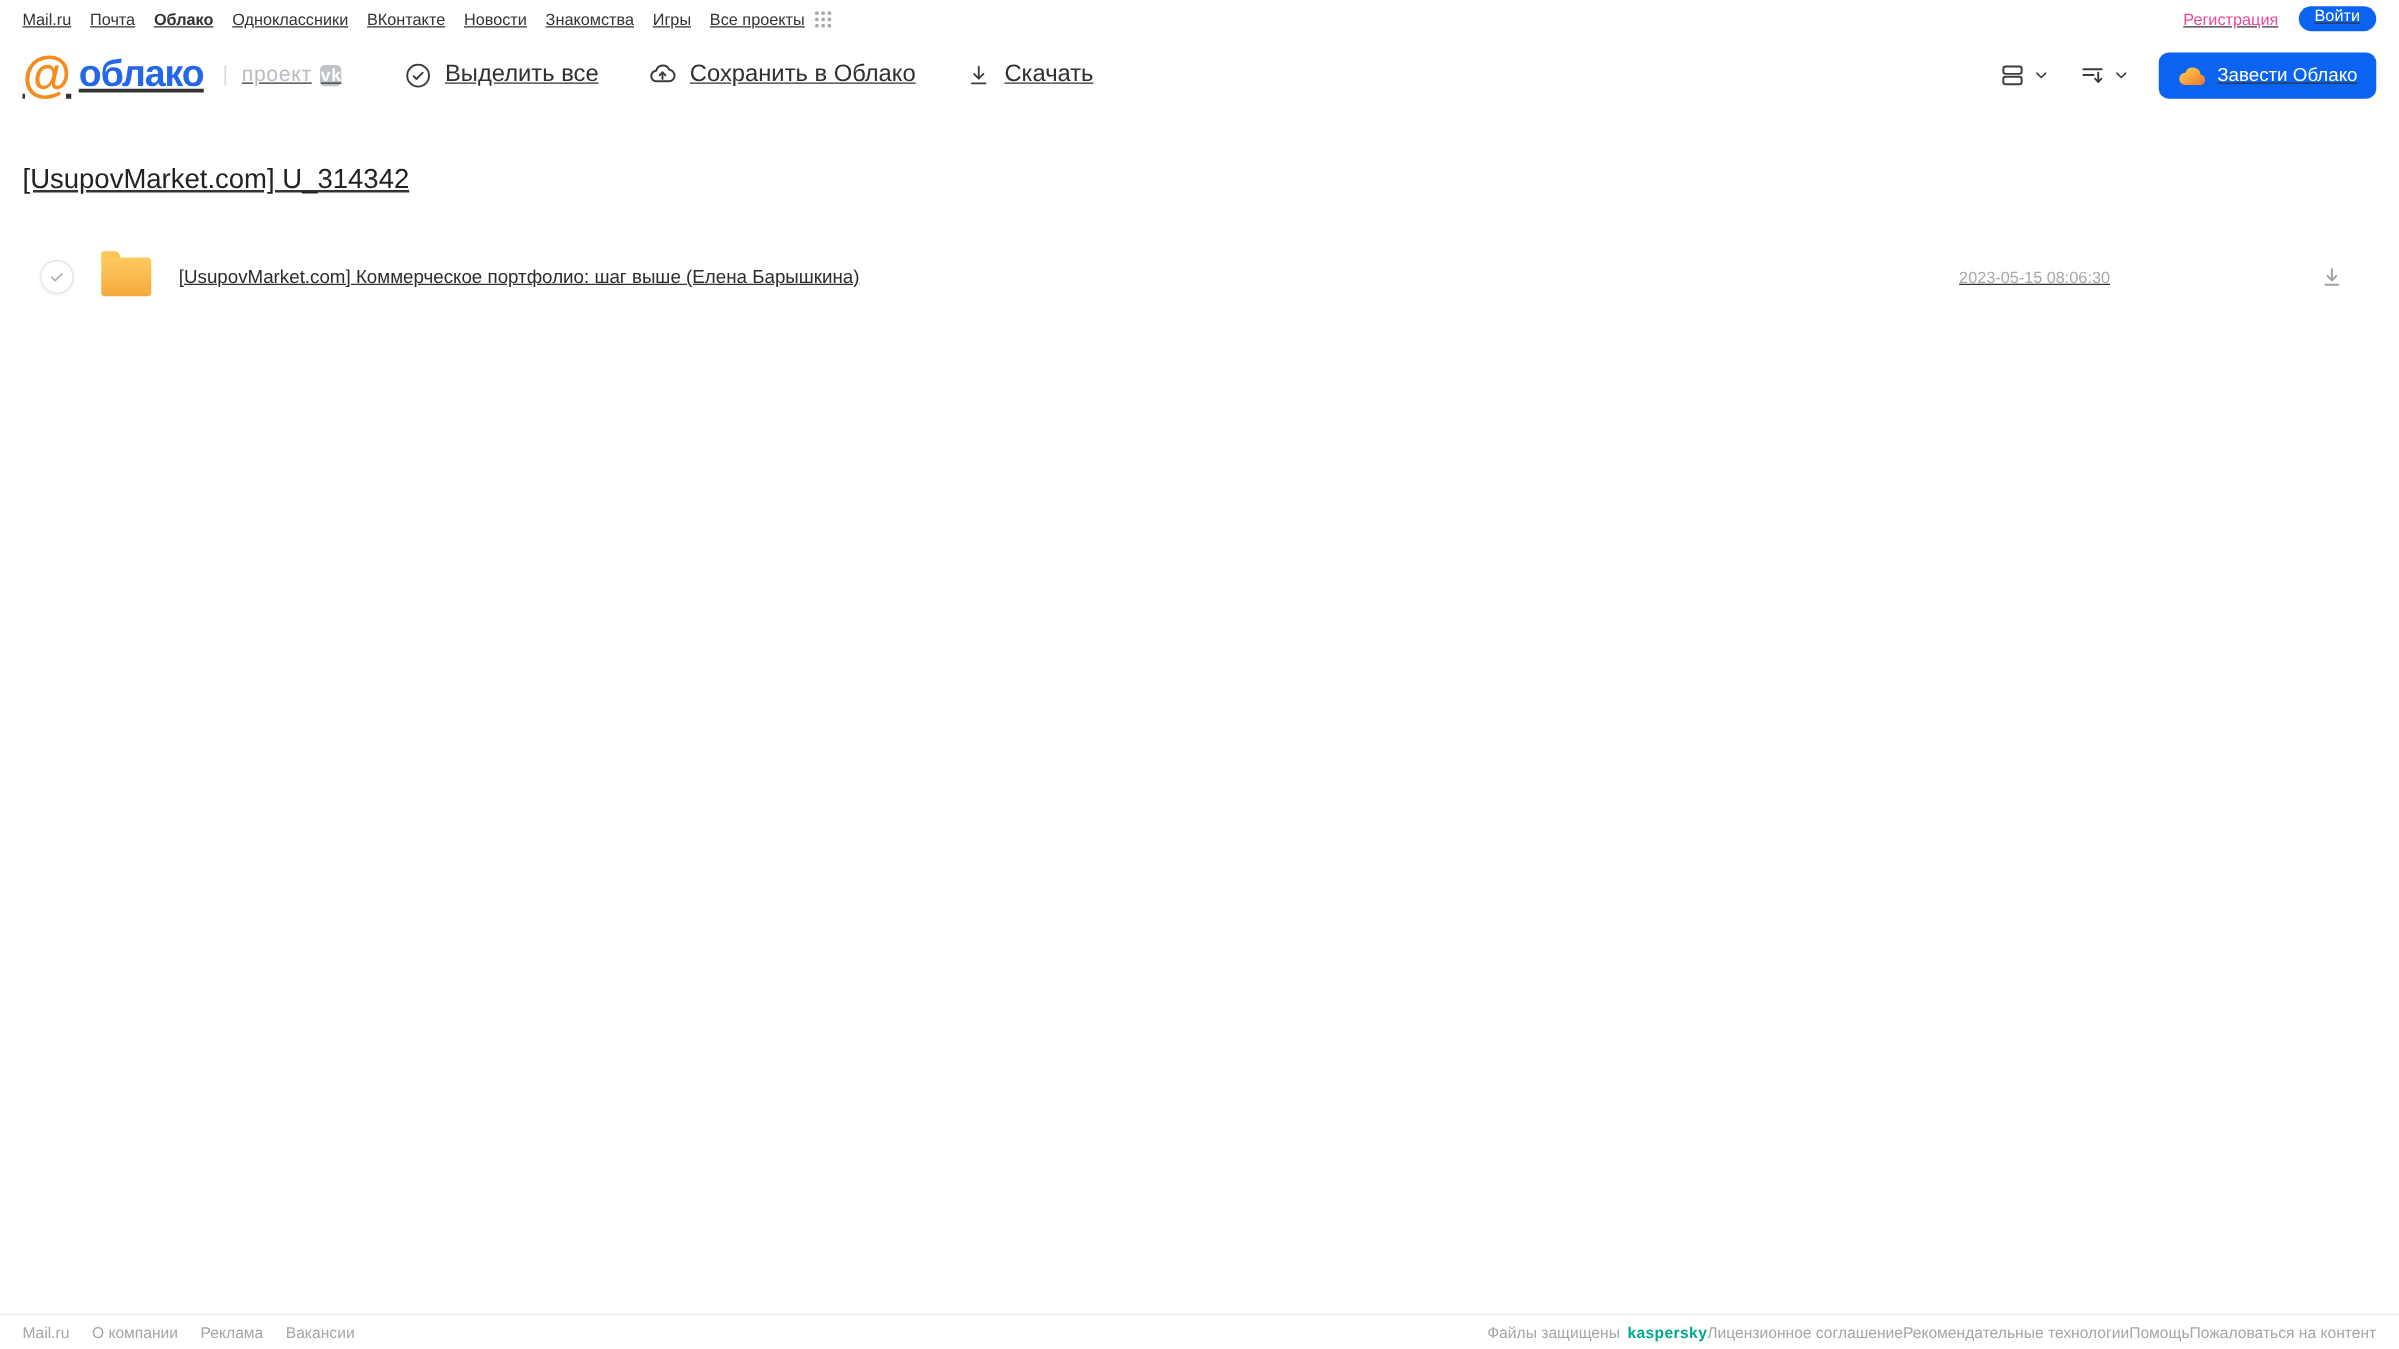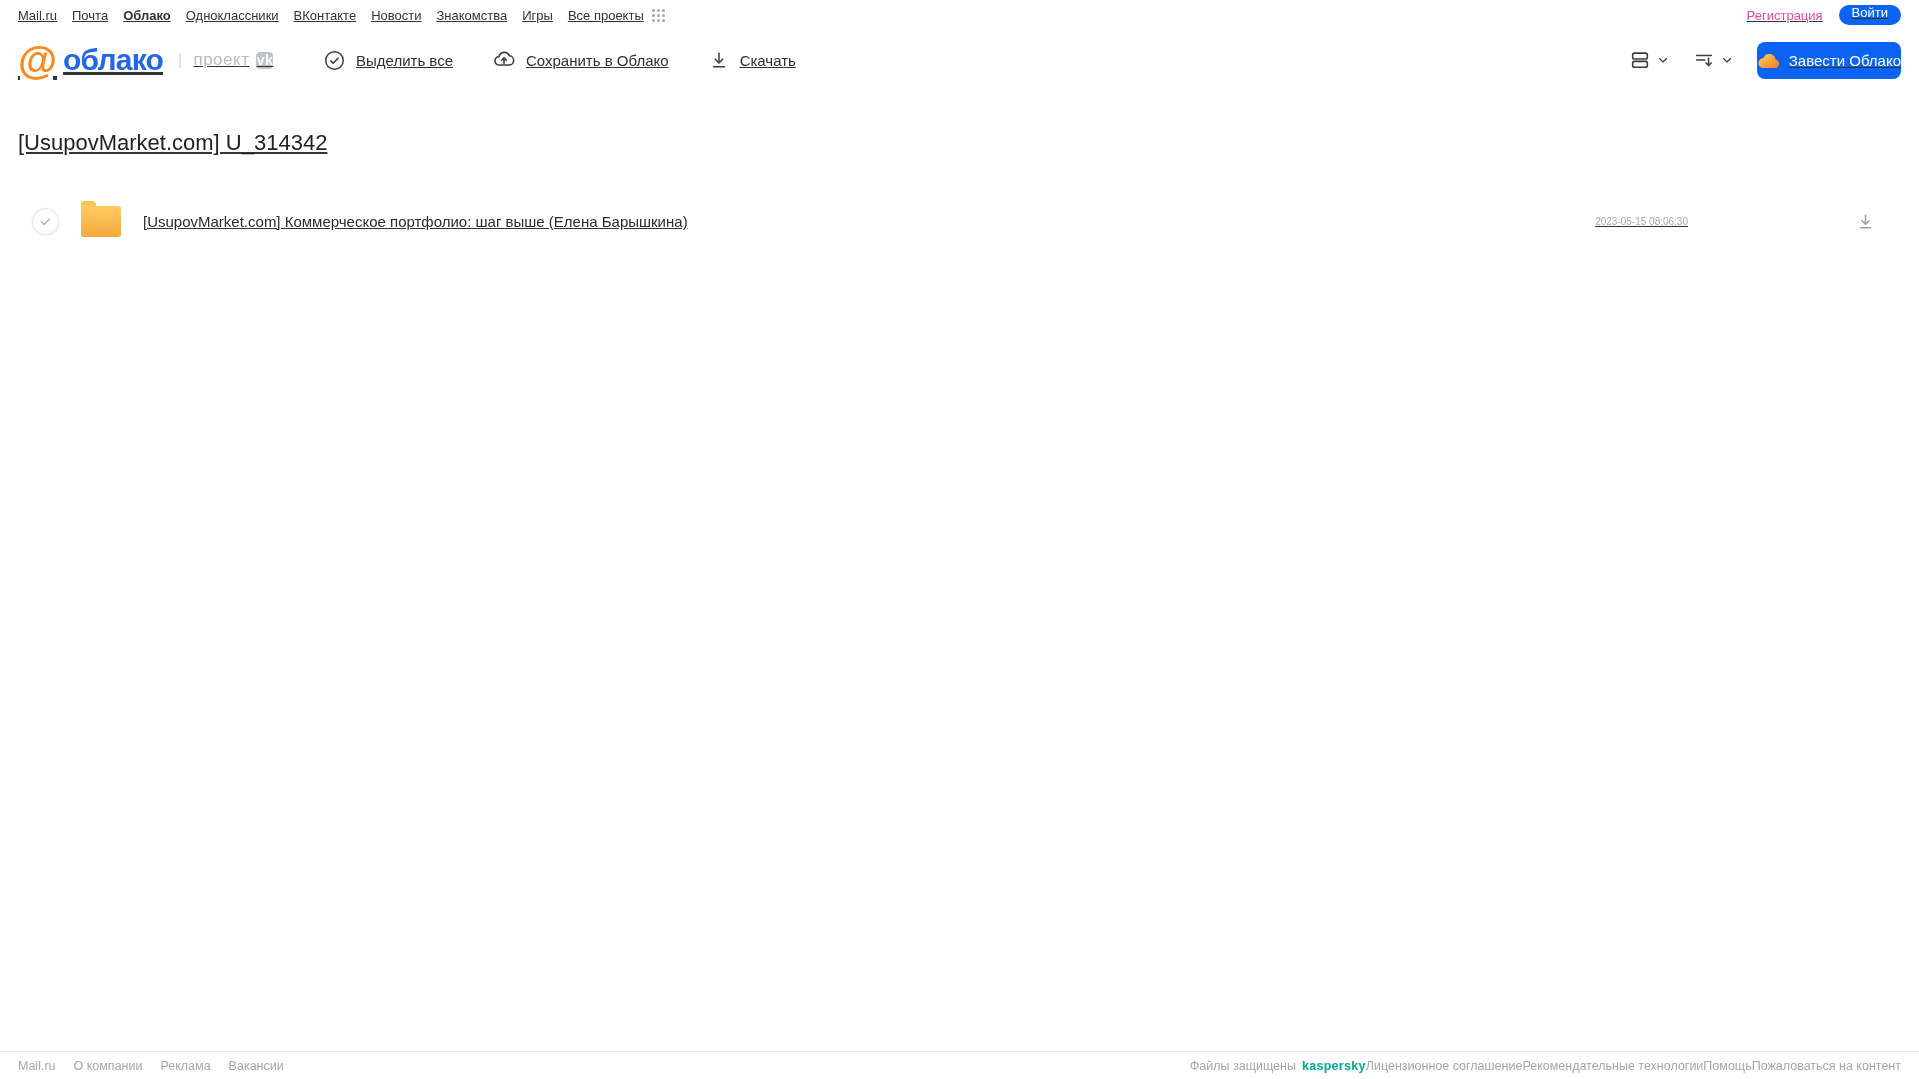--- a/index.html
+++ b/index.html
@@ -27,7 +27,7 @@
   .vk-badge { width:17px; height:17px; margin-left:7px; border-radius:4px; background:#bfc3c9; color:#fff; font-size:14px; font-weight:700; display:flex; align-items:center; justify-content:center; }
 
   .toolbar { display:flex; align-items:center; gap:40px; }
-  .tool-btn { display:flex; align-items:center; gap:11px; font-size:15px; color:#2f2f2f; cursor:pointer; white-space:nowrap; }
+  .tool-btn { display:flex; align-items:center; gap:11px; font-size:19px; color:#2f2f2f; cursor:pointer; white-space:nowrap; }
 
   .header-right { margin-left:auto; display:flex; align-items:center; gap:24px; }
   .view-ctrl { display:flex; align-items:center; gap:6px; cursor:pointer; }

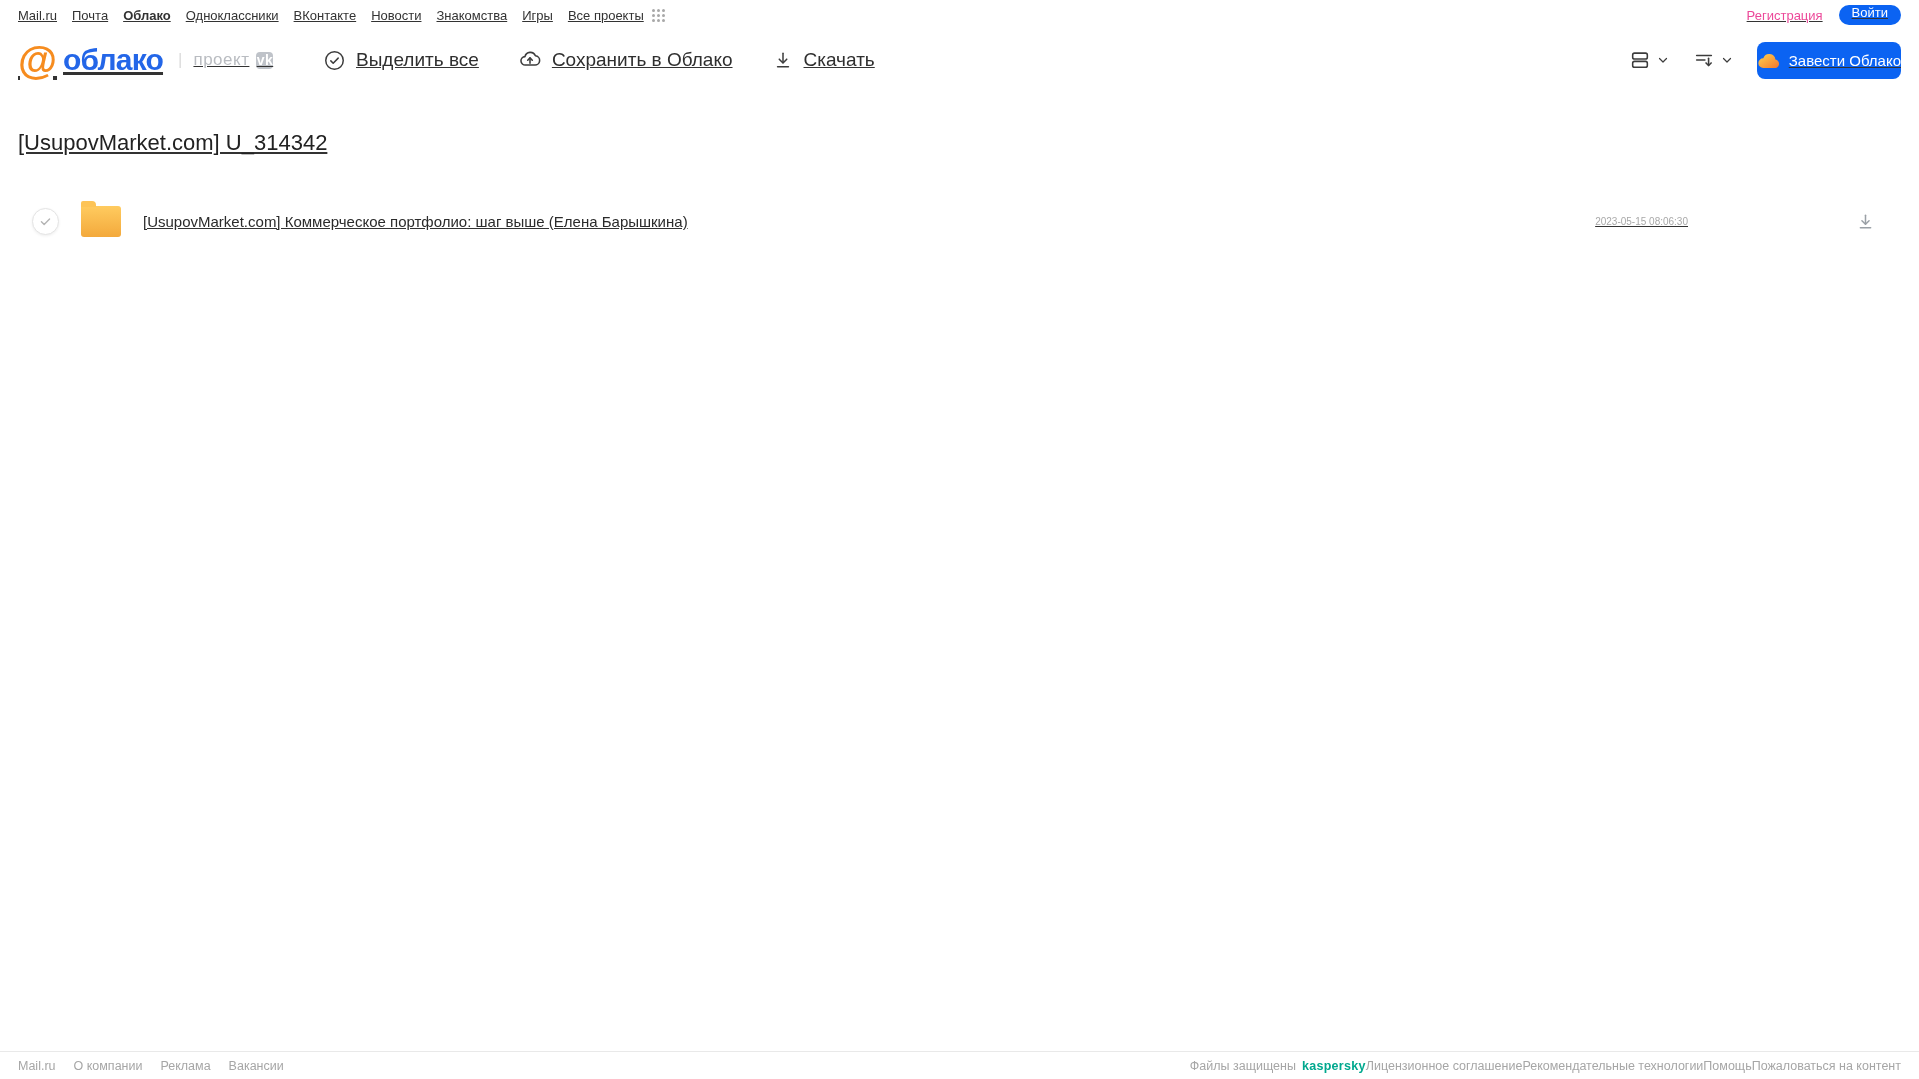--- a/index.html
+++ b/index.html
@@ -31,7 +31,7 @@
 
   .header-right { margin-left:auto; display:flex; align-items:center; gap:24px; }
   .view-ctrl { display:flex; align-items:center; gap:6px; cursor:pointer; }
-  .create-btn { display:flex; align-items:center; gap:9px; background:#0b63f2; color:#fff; font-size:15px; border:none; border-radius:8px; height:37px; padding:0 0; font-family:inherit; cursor:pointer; white-space:nowrap; }
+  .create-btn { display:flex; align-items:center; gap:9px; background:#0b63f2; color:#fff; font-size:15px; border:none; border-radius:8px; height:37px; padding:0 15px; font-family:inherit; cursor:pointer; white-space:nowrap; }
 
   
   .content { padding:0 18px; }

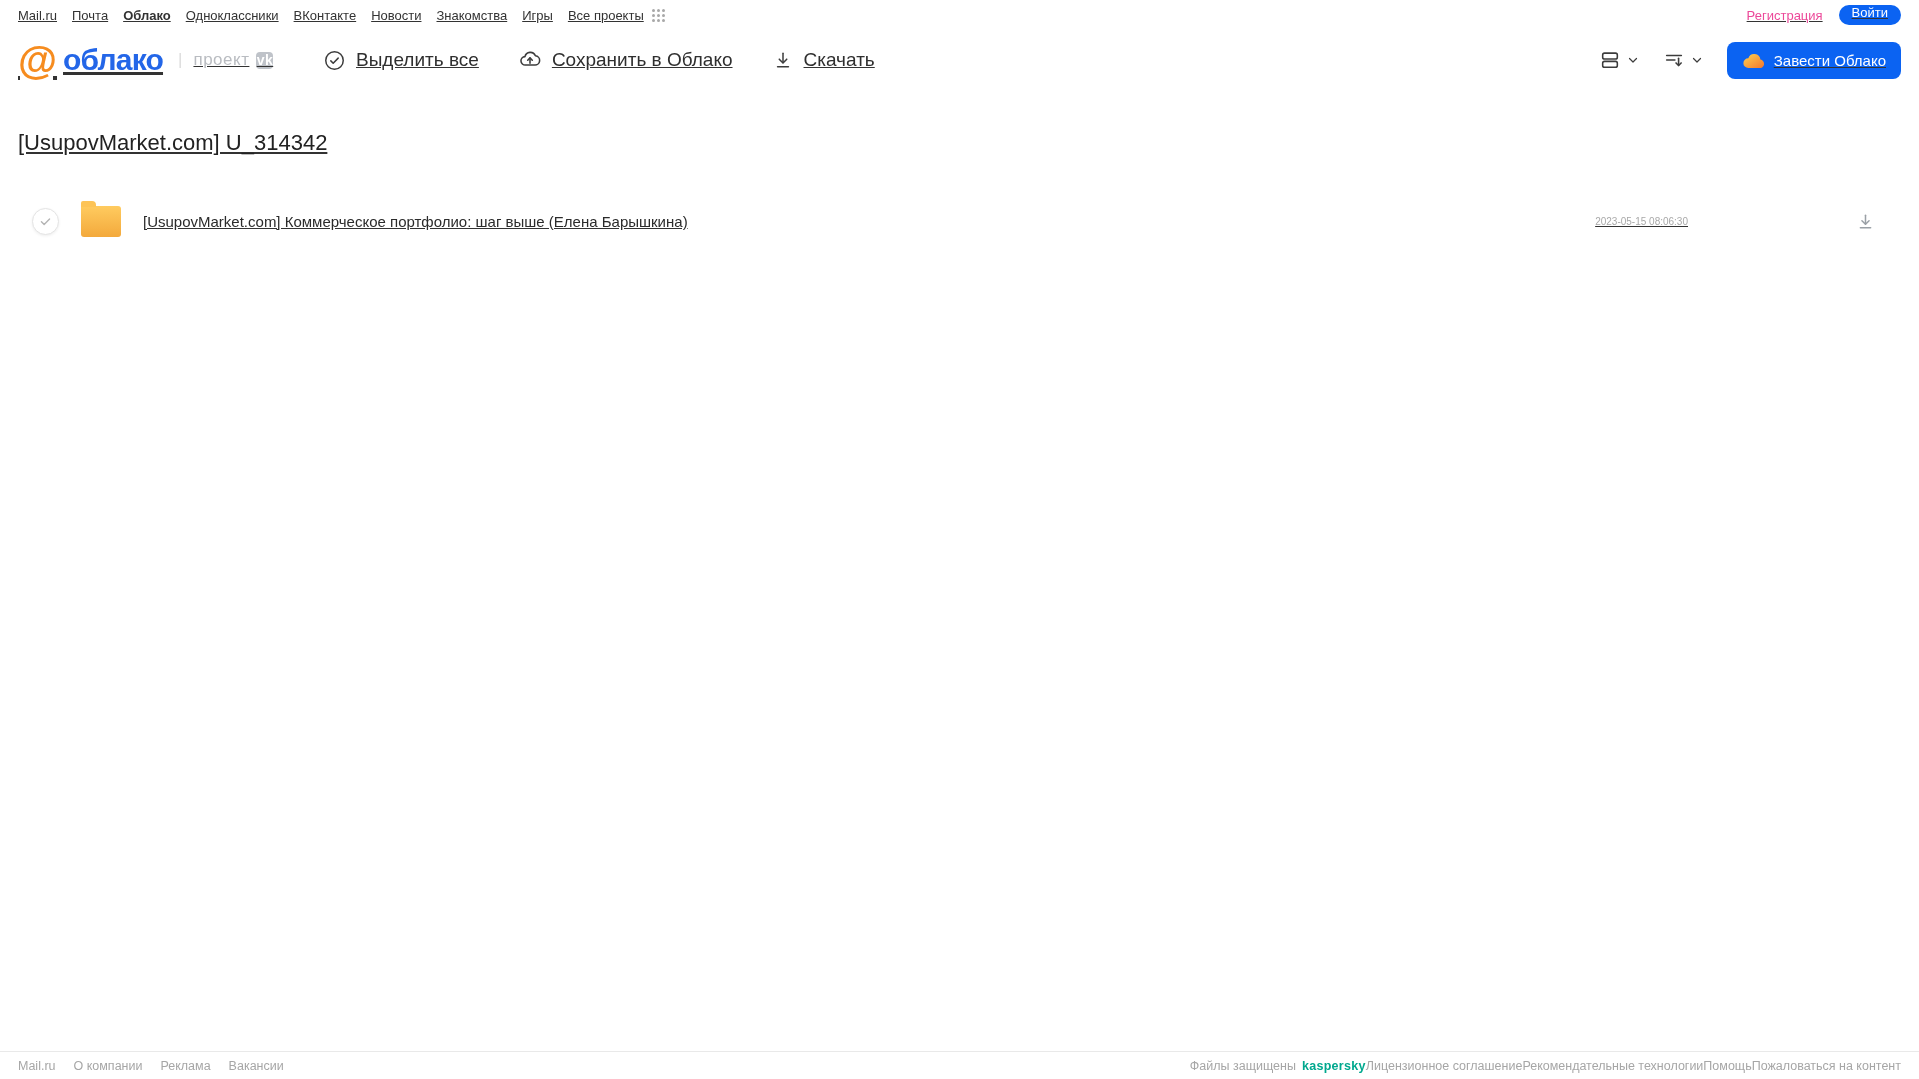--- a/index.html
+++ b/index.html
@@ -42,7 +42,7 @@
   .folder-icon { position:relative; width:40px; height:31px; flex:none; margin-left:22px; background:linear-gradient(180deg,#ffcb5f,#f3a93c); border-radius:0 3px 3px 3px; }
   .folder-icon::before { content:""; position:absolute; top:-5px; left:0; width:15px; height:6px; background:#fdc457; border-radius:2px 4px 0 0; }
   .file-name { margin-left:22px; font-size:15px; color:#2b2b2b; cursor:pointer; white-space:nowrap; overflow:hidden; text-overflow:ellipsis; }
-  .file-date { margin-left:auto; font-size:10px; color:#a8a8a8; white-space:nowrap; }
+  .file-date { margin-left:auto; font-size:13px; color:#a8a8a8; white-space:nowrap; }
   .row-download { margin-left:168px; display:flex; align-items:center; cursor:pointer; }
 
   

